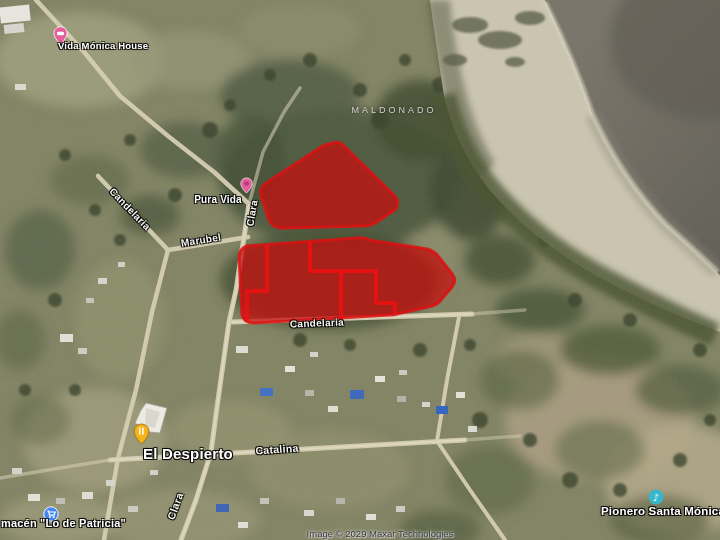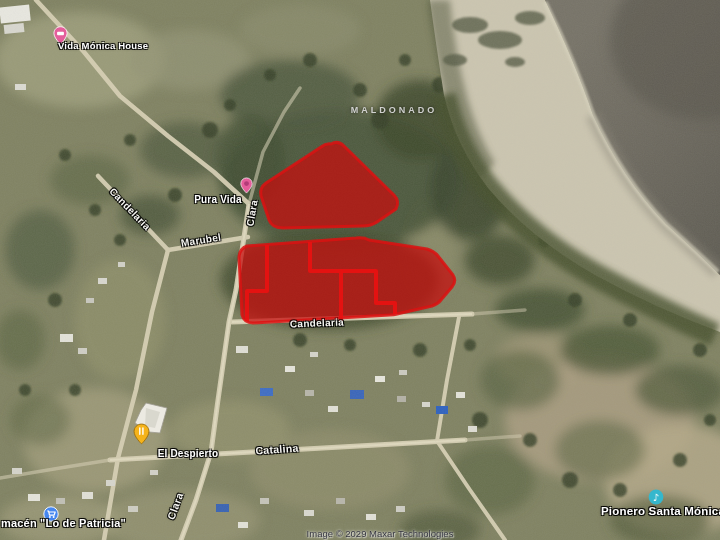--- a/index.html
+++ b/index.html
@@ -13,7 +13,7 @@
   .poi{font-size:10px;font-weight:600;letter-spacing:.2px;}
   .street{font-size:10px;font-weight:700;color:#f4f4f0;letter-spacing:.3px;}
   .center{transform:translate(-50%,-50%);}
-  .region{font-size:9px;font-weight:700;letter-spacing:3px;color:rgba(235,235,235,.85);
+  .region{font-size:9px;font-weight:400;letter-spacing:3px;color:rgba(235,235,235,.85);
           text-shadow:0 0 2px rgba(0,0,0,.5),0 0 4px rgba(0,0,0,.35);}
   .attrib{font-size:9.5px;font-weight:500;color:#34343f;
           text-shadow:0 0 2px rgba(255,255,255,.8),0 0 4px rgba(255,255,255,.55),1px 1px 1px rgba(255,255,255,.5);}

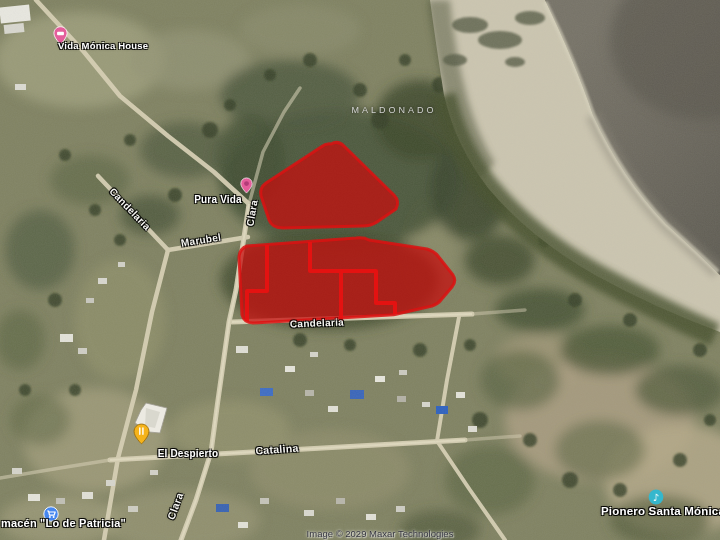--- a/index.html
+++ b/index.html
@@ -273,7 +273,7 @@
 
   <div class="lbl poi center" style="left:218px;top:199px">Pura Vida</div>
 
-  <div class="lbl poi center" style="left:188px;top:453px;font-size:10px">El Despierto</div>
+  <div class="lbl poi center" style="left:188px;top:453px;font-size:15px">El Despierto</div>
 
   <div class="lbl poi" style="left:1px;top:517px;font-size:11px">macén "Lo de Patricia"</div>
 

